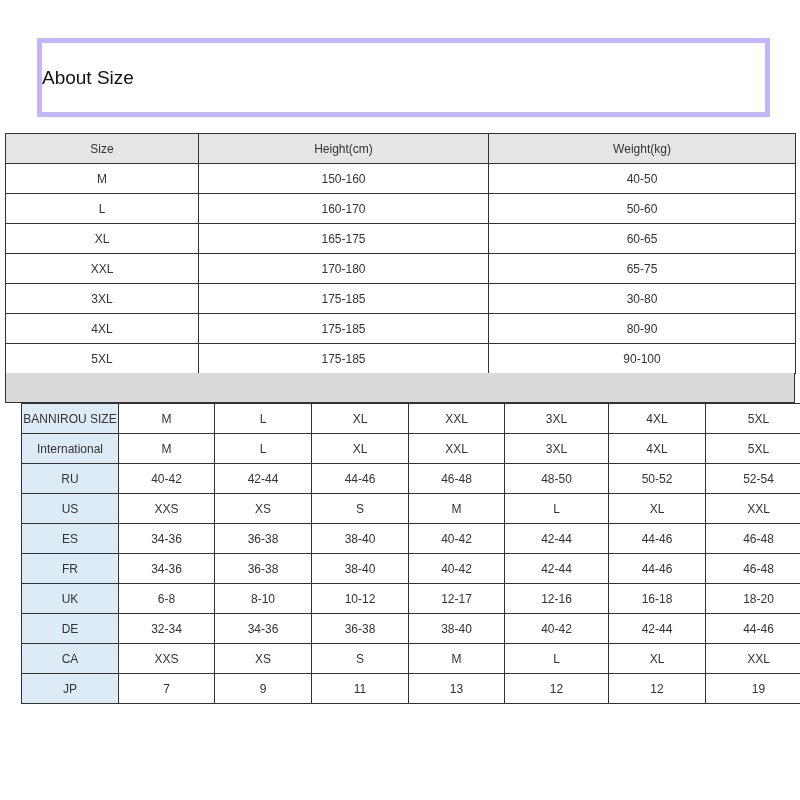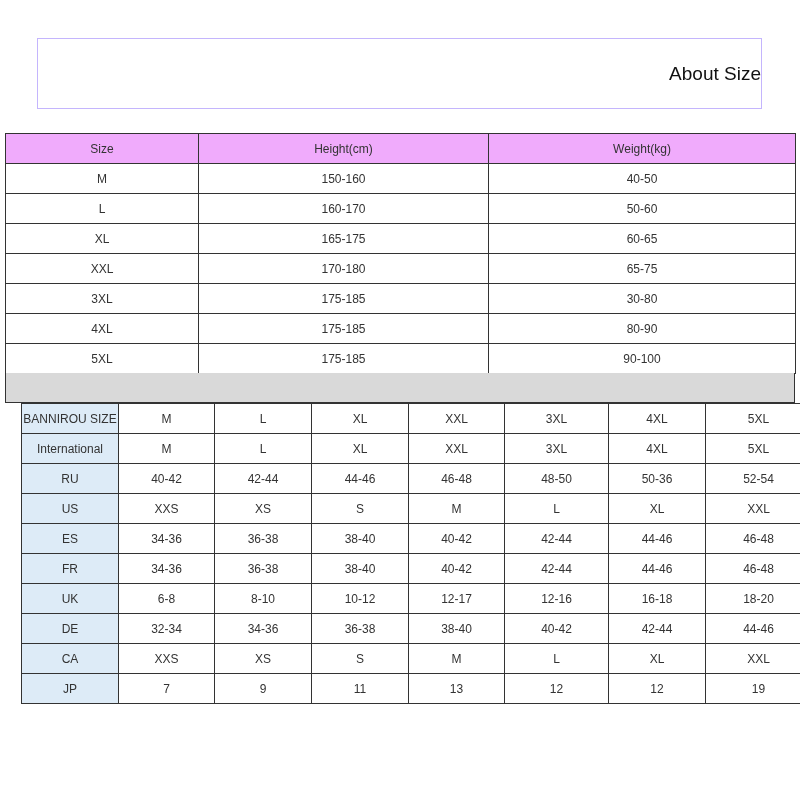--- a/index.html
+++ b/index.html
@@ -6,7 +6,7 @@
     body { width: 800px; height: 800px; position: relative; overflow: hidden;
            font-family: "Liberation Sans", "DejaVu Sans", sans-serif; color: #222; }
     .title-box { position: absolute; left: 37px; top: 38px; width: 723px; height: 69px;
-                 border: 1px solid #c4b5fd; display: flex; align-items: center; justify-content: flex-end; }
+                 border: 5px solid #c4b5fd; display: flex; align-items: center; justify-content: flex-start; }
     .title-box span { font-size: 19px; color: #111; }
     table { position: absolute; border-collapse: collapse; table-layout: fixed; }
     td { border: 1px solid #333; text-align: center; vertical-align: middle;

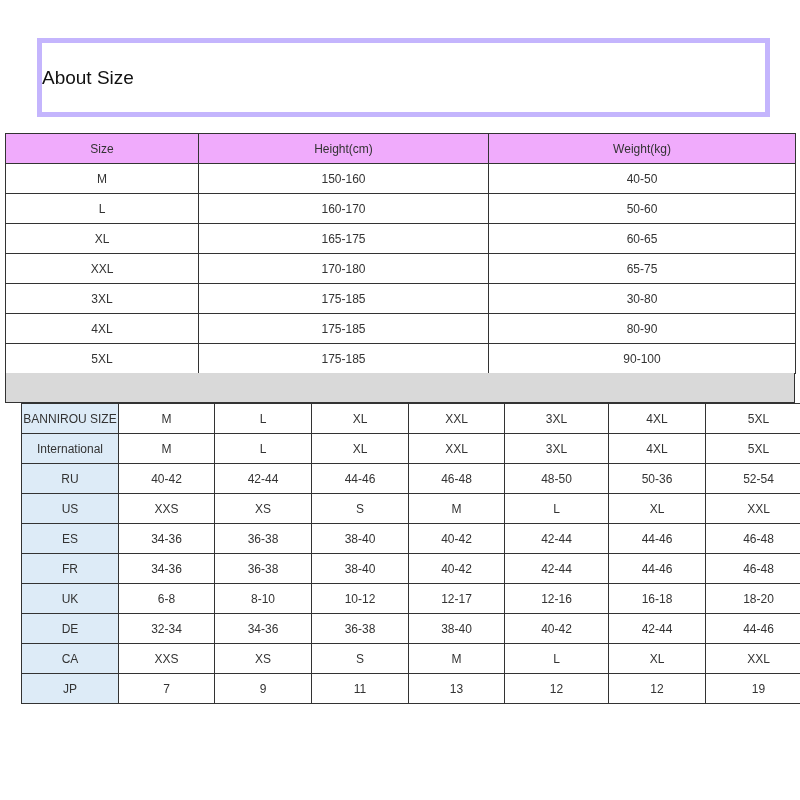--- a/index.html
+++ b/index.html
@@ -11,7 +11,7 @@
     table { position: absolute; border-collapse: collapse; table-layout: fixed; }
     td { border: 1px solid #333; text-align: center; vertical-align: middle;
          font-size: 12px; color: #333; padding: 0; height: 29px; white-space: nowrap; overflow: hidden; }
-    .hdr { background: #f0abfc; }
+    .hdr { background: #e5e5e5; }
     #upper { left: 5px; top: 133px; width: 790px; }
     #sep { position: absolute; left: 5px; top: 373px; width: 788px; height: 29px;
            background: #d9d9d9; border: 1px solid #333; border-top: none; }

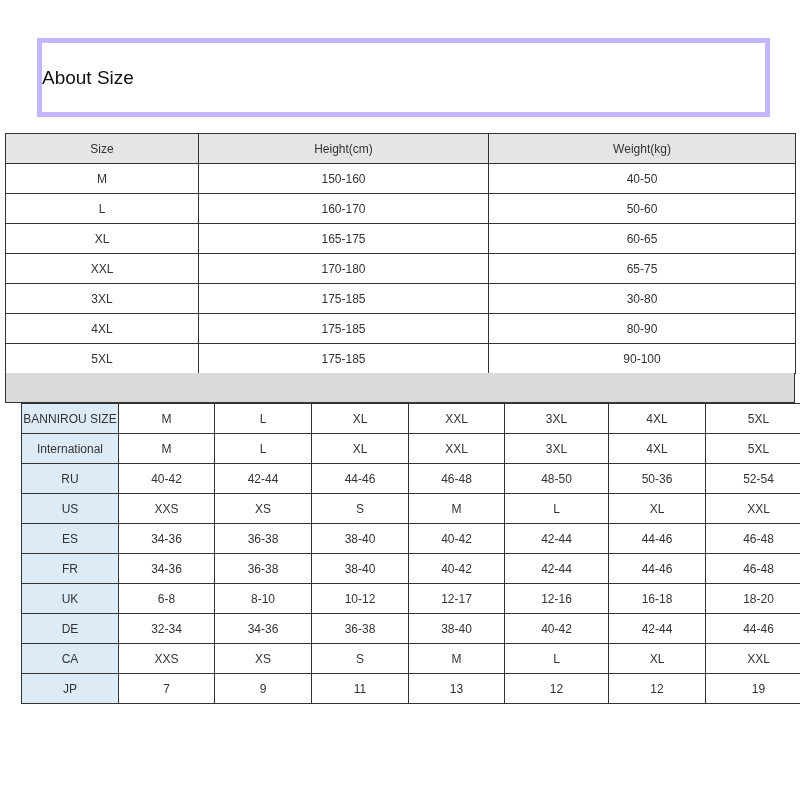--- a/index.html
+++ b/index.html
@@ -116,7 +116,7 @@
         <td>44-46</td>
         <td>46-48</td>
         <td>48-50</td>
-        <td>50-36</td>
+        <td>50-52</td>
         <td>52-54</td>
       </tr>
       <tr>

